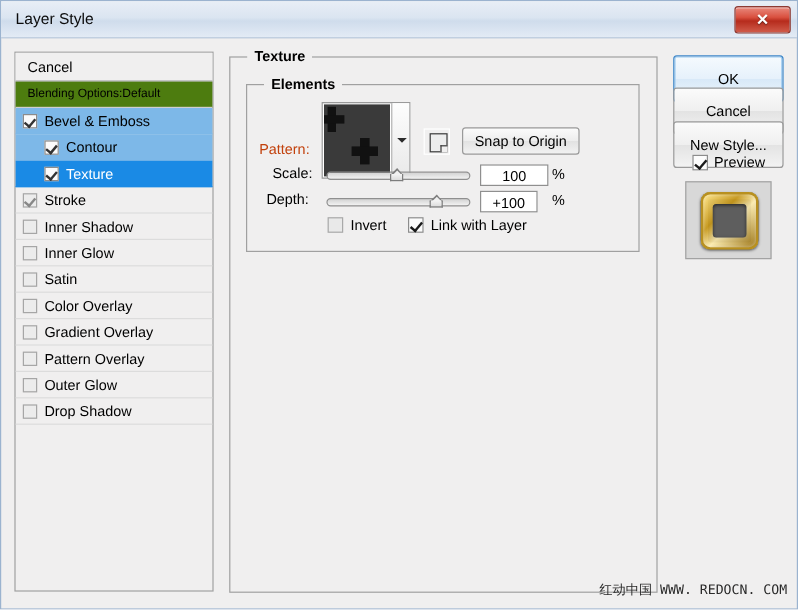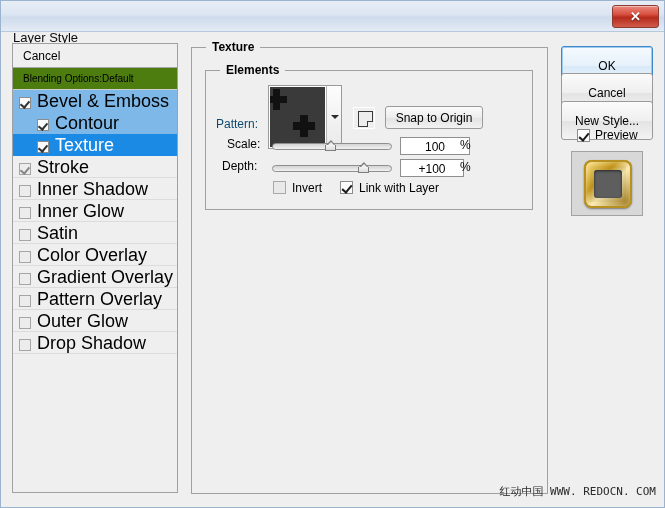--- a/index.html
+++ b/index.html
@@ -29,7 +29,6 @@
     font-family: "Liberation Sans", sans-serif;
     white-space: nowrap;
     letter-spacing: 0px;
-    margin-top: 22px;
   }
   #title-watermark {
     position: absolute; left: 8px; top: 8px;

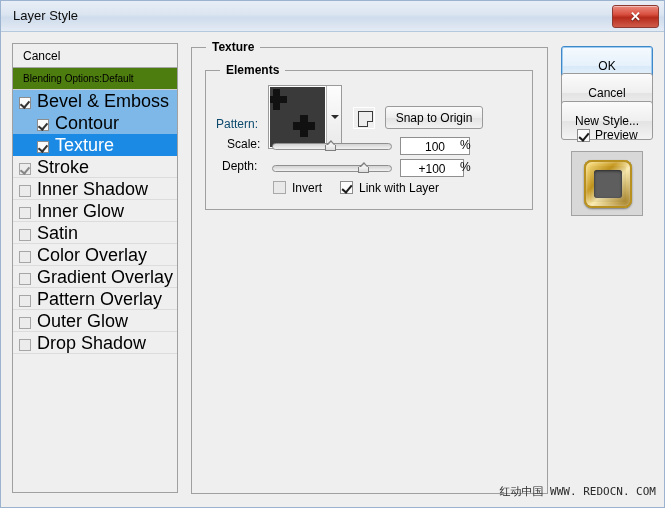--- a/index.html
+++ b/index.html
@@ -81,7 +81,7 @@
   .style-row {
     position: relative;
     height: 22px; line-height: 22px;
-    font-size: 18px; color: #000;
+    font-size: 12px; color: #000;
     border-bottom: 1px solid #dcdcdc;
     box-sizing: border-box;
     padding-left: 6px;

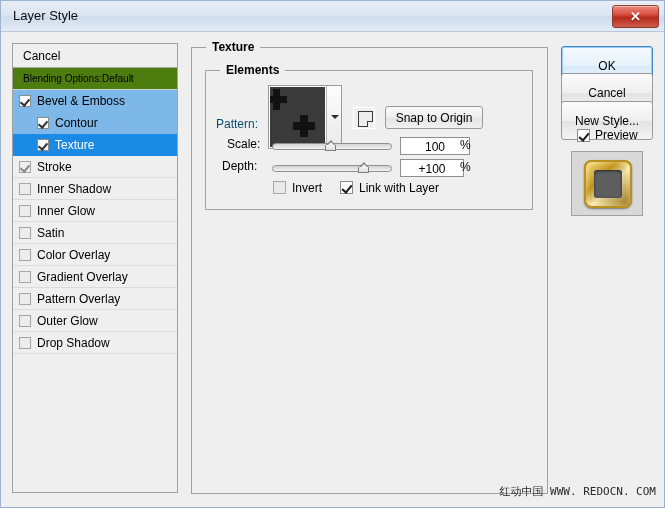--- a/index.html
+++ b/index.html
@@ -135,7 +135,7 @@
   
   .label {
     position: absolute;
-    font-size: 12px; color: #0c4a6e;
+    font-size: 12px; color: #c2410c;
   }
   #pattern-label { left: 10px; top: 46px; }
   #pattern-swatch-wrap {

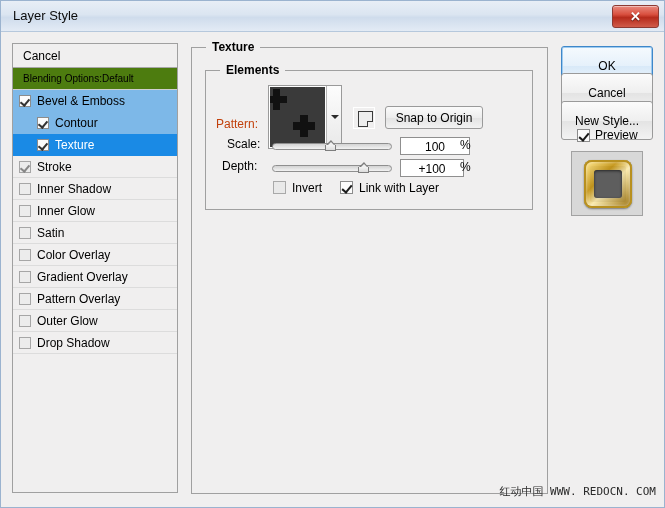--- a/index.html
+++ b/index.html
@@ -425,7 +425,7 @@
         <div class="tip"></div>
         <div class="body"></div>
       </div>
-      <div class="numfield" style="left:194px;top:66px;width:70px;">100</div>
+      <div class="numfield" style="left:194px;top:66px;width:57px;">100</div>
       <div class="pct" style="left:254px;top:67px;">%</div>
 
       <div class="slider-label" style="left:16px;top:88px;">Depth:</div>

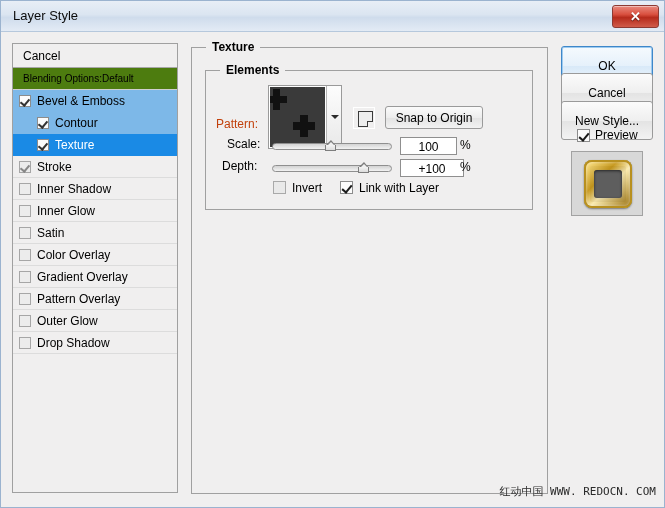--- a/index.html
+++ b/index.html
@@ -434,7 +434,7 @@
         <div class="tip"></div>
         <div class="body"></div>
       </div>
-      <div class="numfield" style="left:194px;top:88px;width:64px;">+100</div>
+      <div class="numfield" style="left:194px;top:88px;width:48px;">+100</div>
       <div class="pct" style="left:254px;top:89px;">%</div>
 
       <div class="panel-cb off" style="left:67px;top:110px;"></div>

